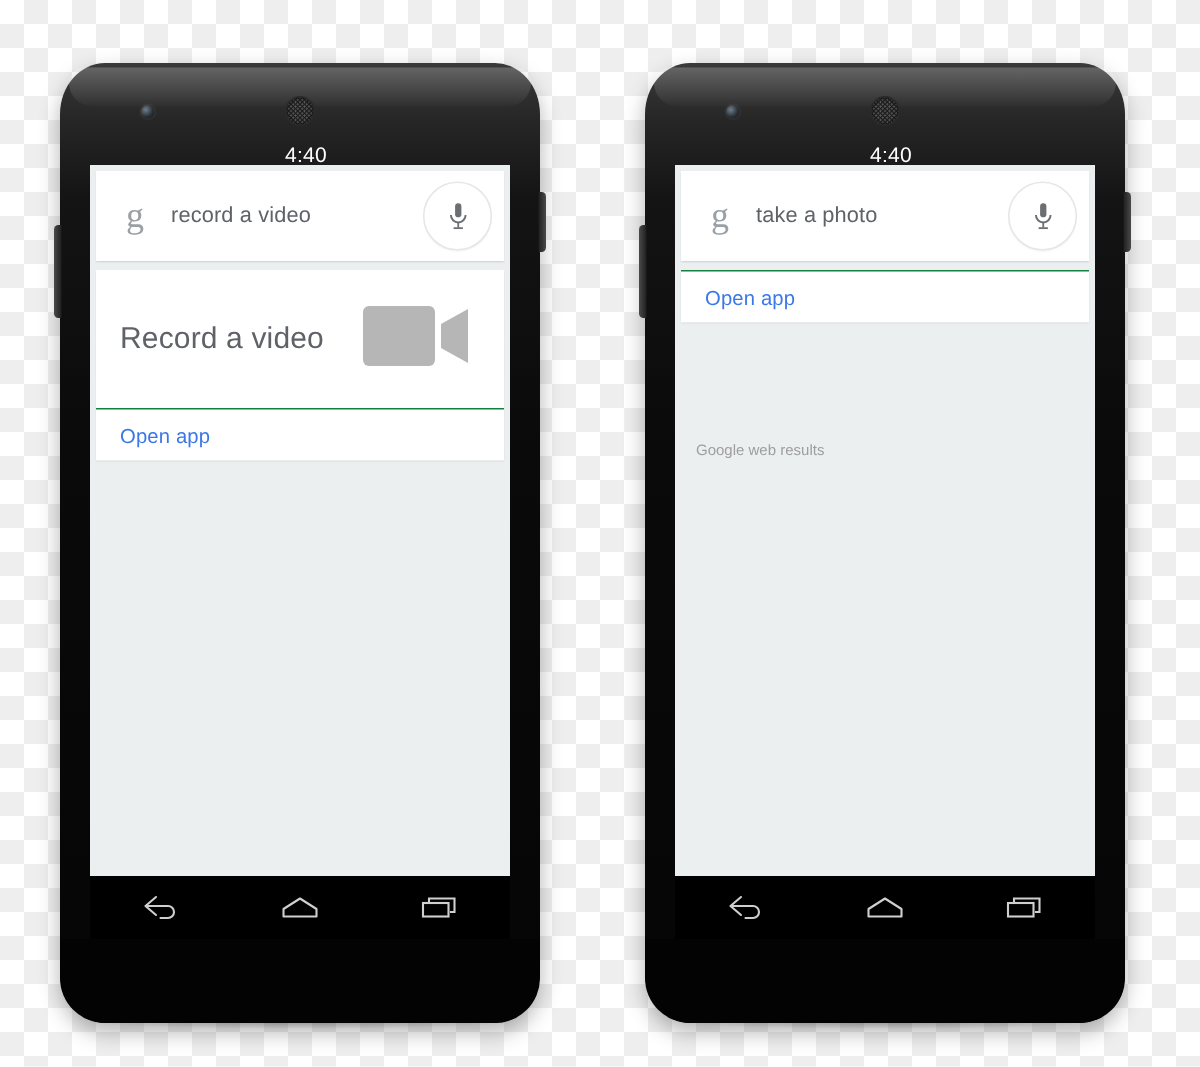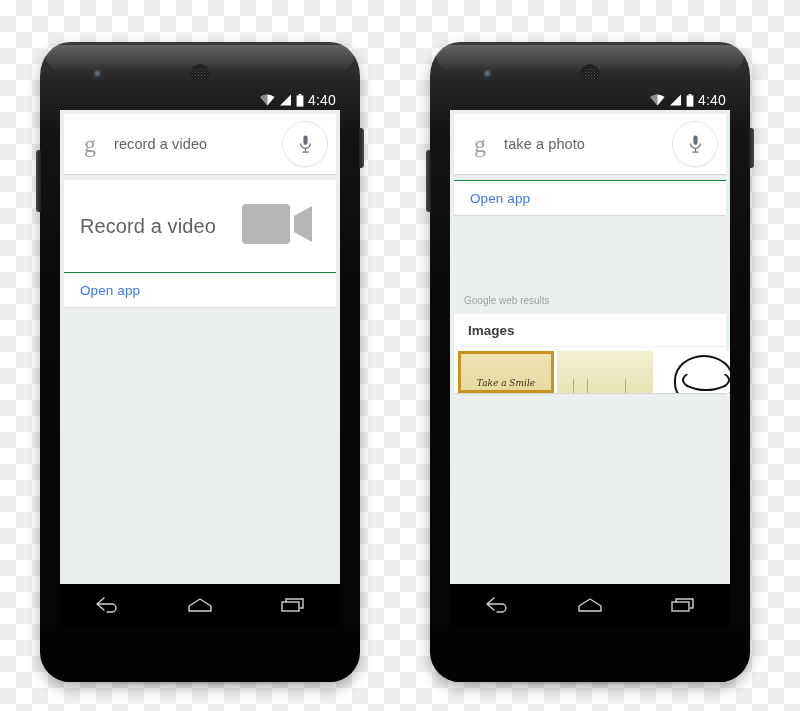--- a/index.html
+++ b/index.html
@@ -81,7 +81,7 @@
   .statusbar{
     position:absolute; left:32px; right:20px; top:48px; height:20px;
     display:flex; align-items:center; justify-content:flex-end;
-    gap:4px; color:#ffffff; padding-right:4px;
+    gap:4px; color:#ffffff; padding-right:4px;flex-direction:column;
   }
   .sb-time{ font-size:14px; letter-spacing:0.2px; font-weight:400; line-height:1; }
   .sb-icon{ display:block; }

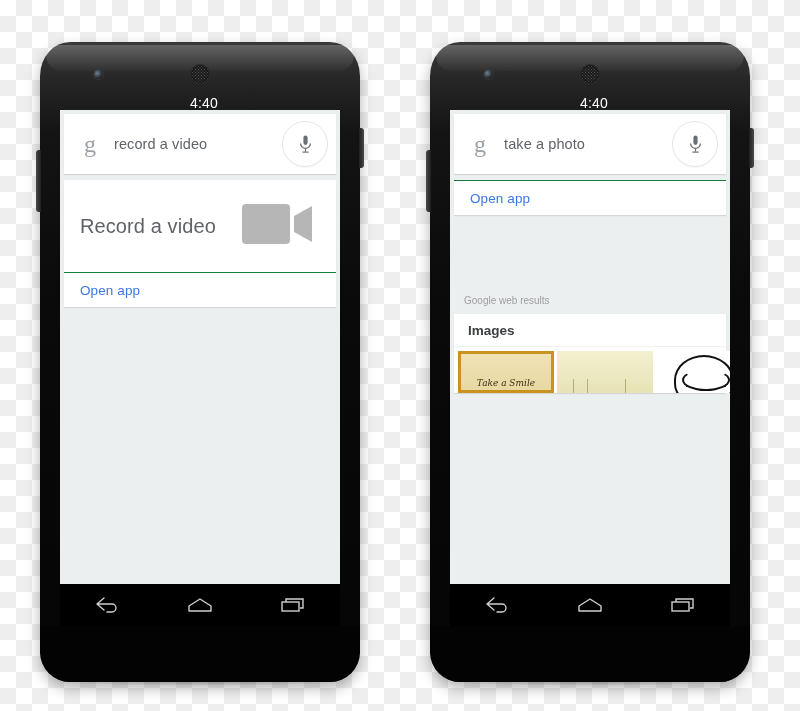--- a/index.html
+++ b/index.html
@@ -345,20 +345,6 @@
 
       <div class="section-label">Google web results</div>
 
-      <div class="card tight">
-        <div class="images-head">Images</div>
-        <div class="thumb-row">
-          <div class="thumb t1">
-            <span class="cap">Take a Smile</span>
-          </div>
-          <div class="thumb t2">
-            <span class="sticks"></span>
-          </div>
-          <div class="thumb t3">
-            <span class="face"></span>
-          </div>
-        </div>
-      </div>
 
     </div>
 

